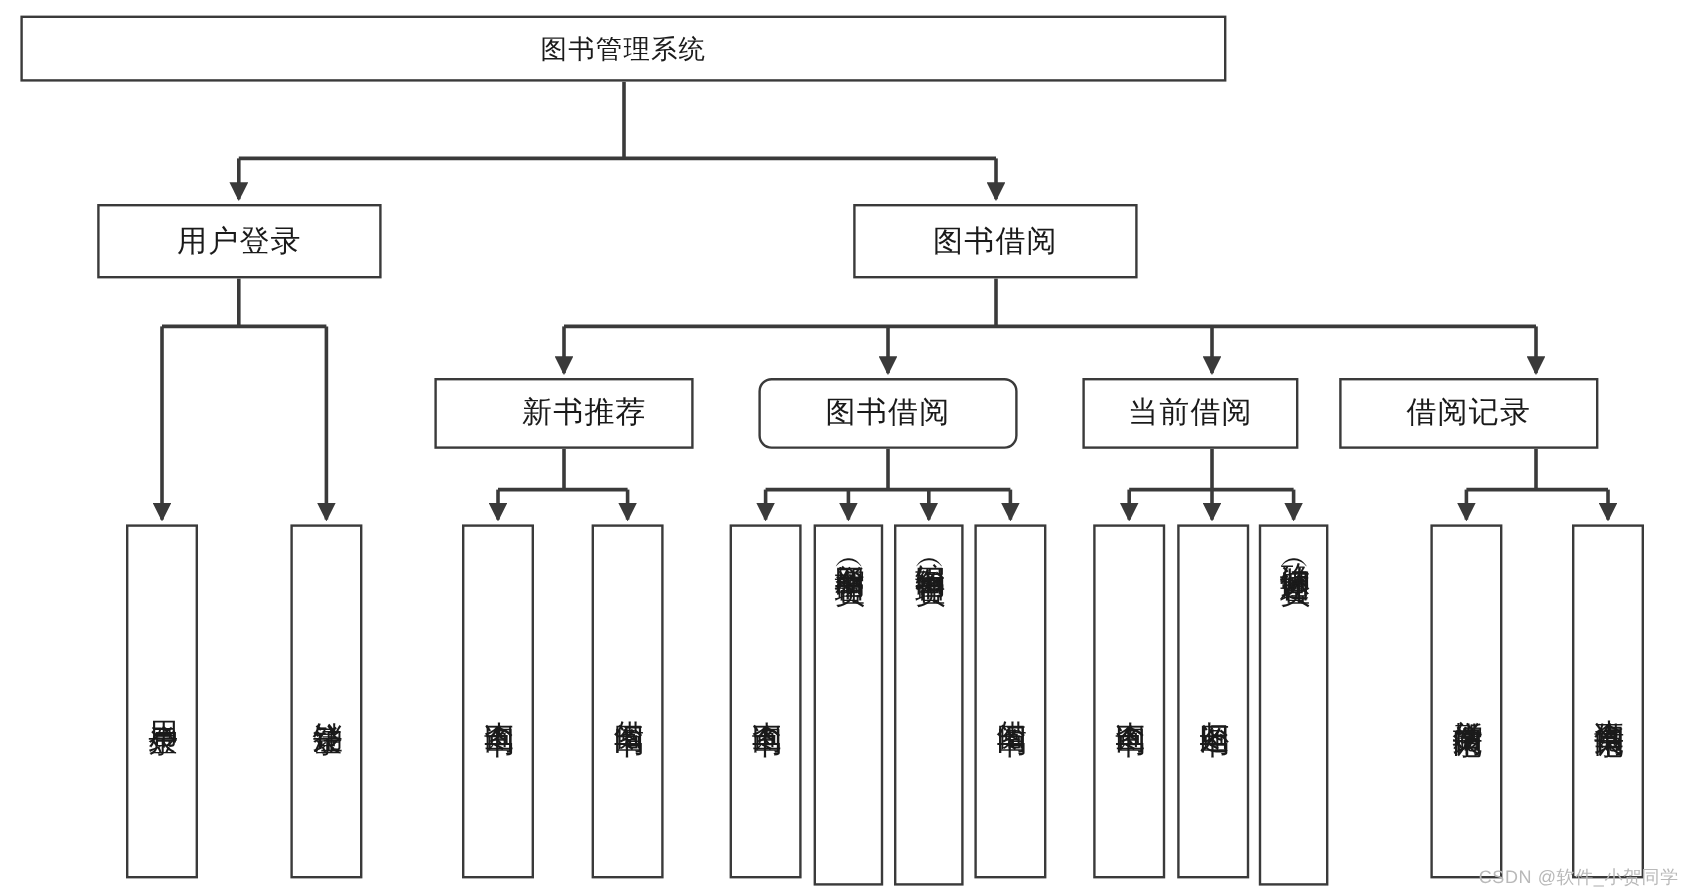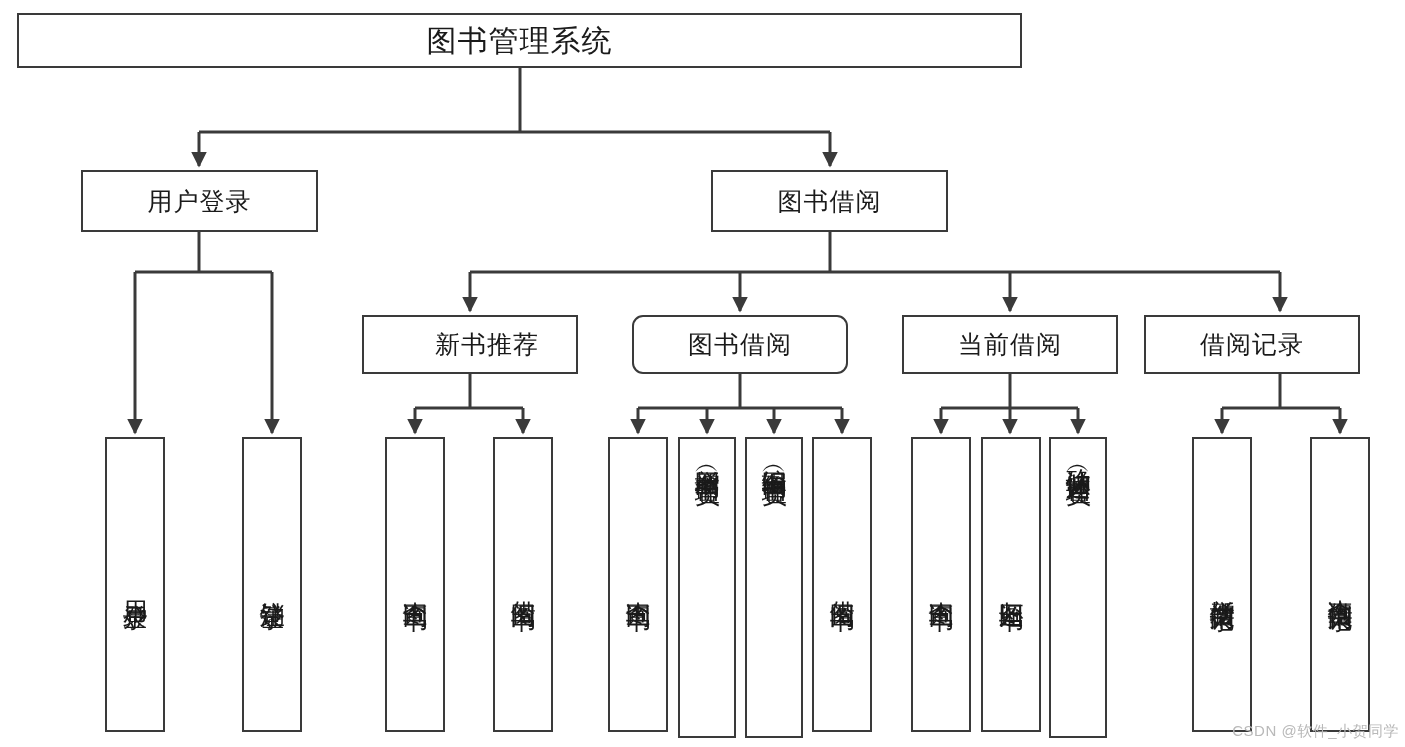--- a/index.html
+++ b/index.html
@@ -30,7 +30,7 @@
     line-height:1;
     white-space:nowrap;
   }
-  .node-root .label{font-size:30px;letter-spacing:1px;}
+  .node-root .label{font-size:22px;letter-spacing:1px;}
 
   .node-v{
     align-items:flex-start;

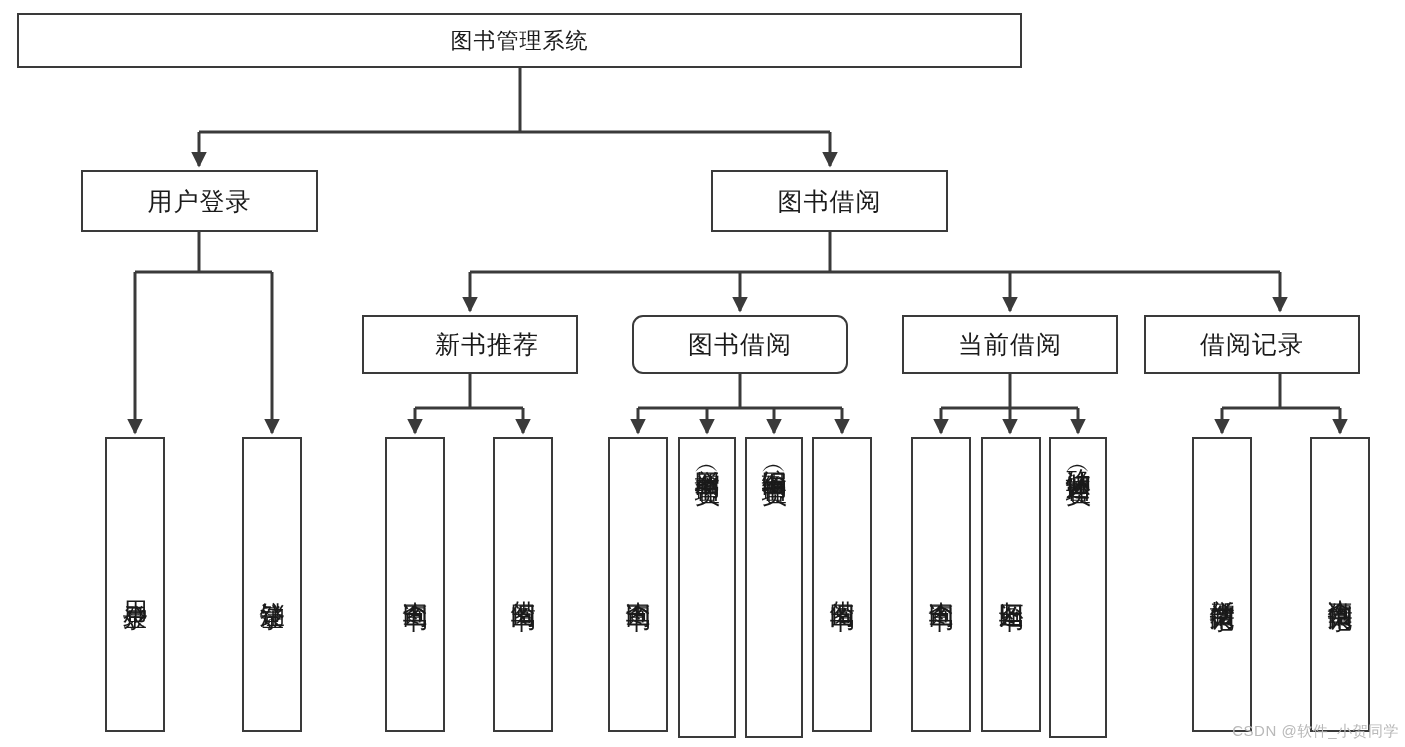--- a/index.html
+++ b/index.html
@@ -133,7 +133,7 @@
   <div class="node node-h" style="left:632px;top:315px;width:216px;height:59px;border-radius:11px;">
     <span class="label">图书借阅</span>
   </div>
-  <div class="node node-h" style="left:902px;top:315px;width:216px;height:59px;">
+  <div class="node node-h" style="left:902px;top:315px;width:180px;height:59px;">
     <span class="label">当前借阅</span>
   </div>
   <div class="node node-h" style="left:1144px;top:315px;width:216px;height:59px;">

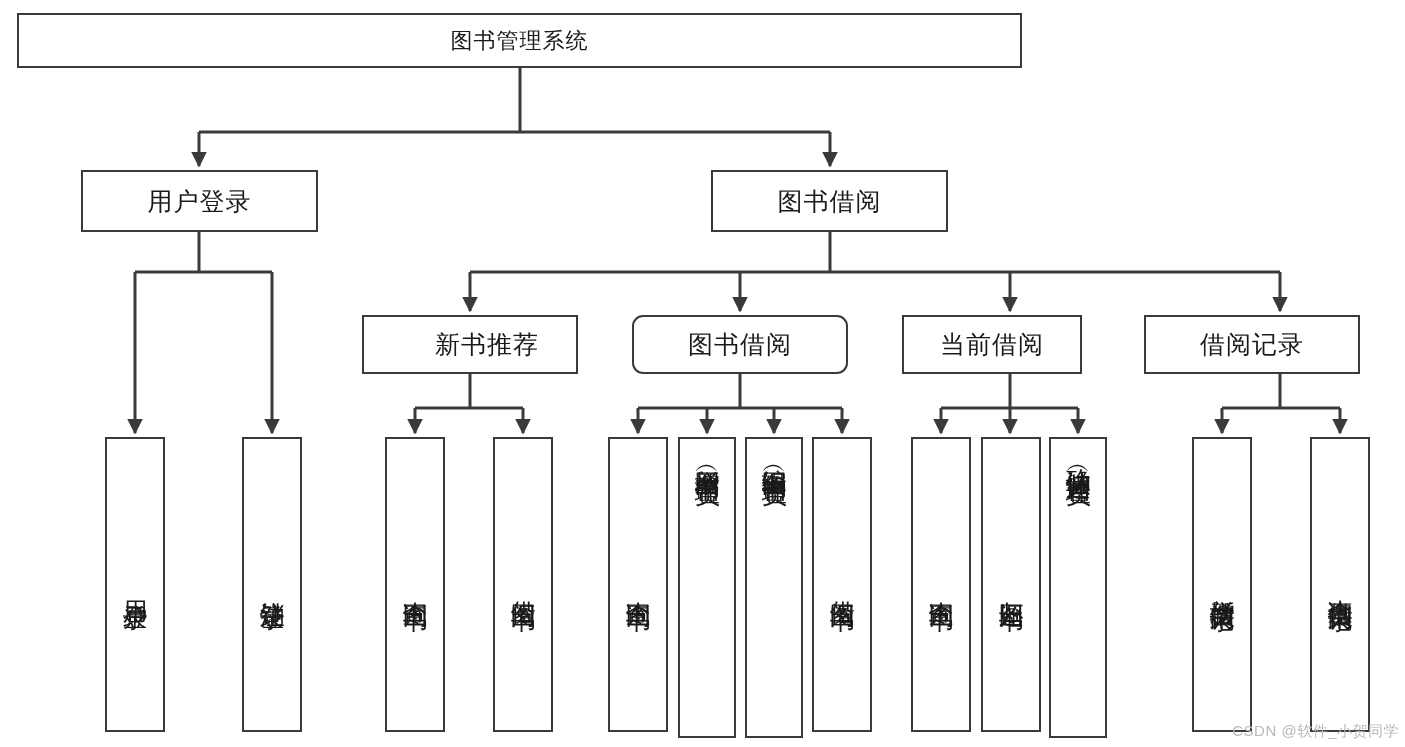--- a/index.html
+++ b/index.html
@@ -136,7 +136,7 @@
   <div class="node node-h" style="left:902px;top:315px;width:180px;height:59px;">
     <span class="label">当前借阅</span>
   </div>
-  <div class="node node-h" style="left:1144px;top:315px;width:216px;height:59px;">
+  <div class="node node-h" style="left:1116px;top:315px;width:216px;height:59px;">
     <span class="label">借阅记录</span>
   </div>
 

